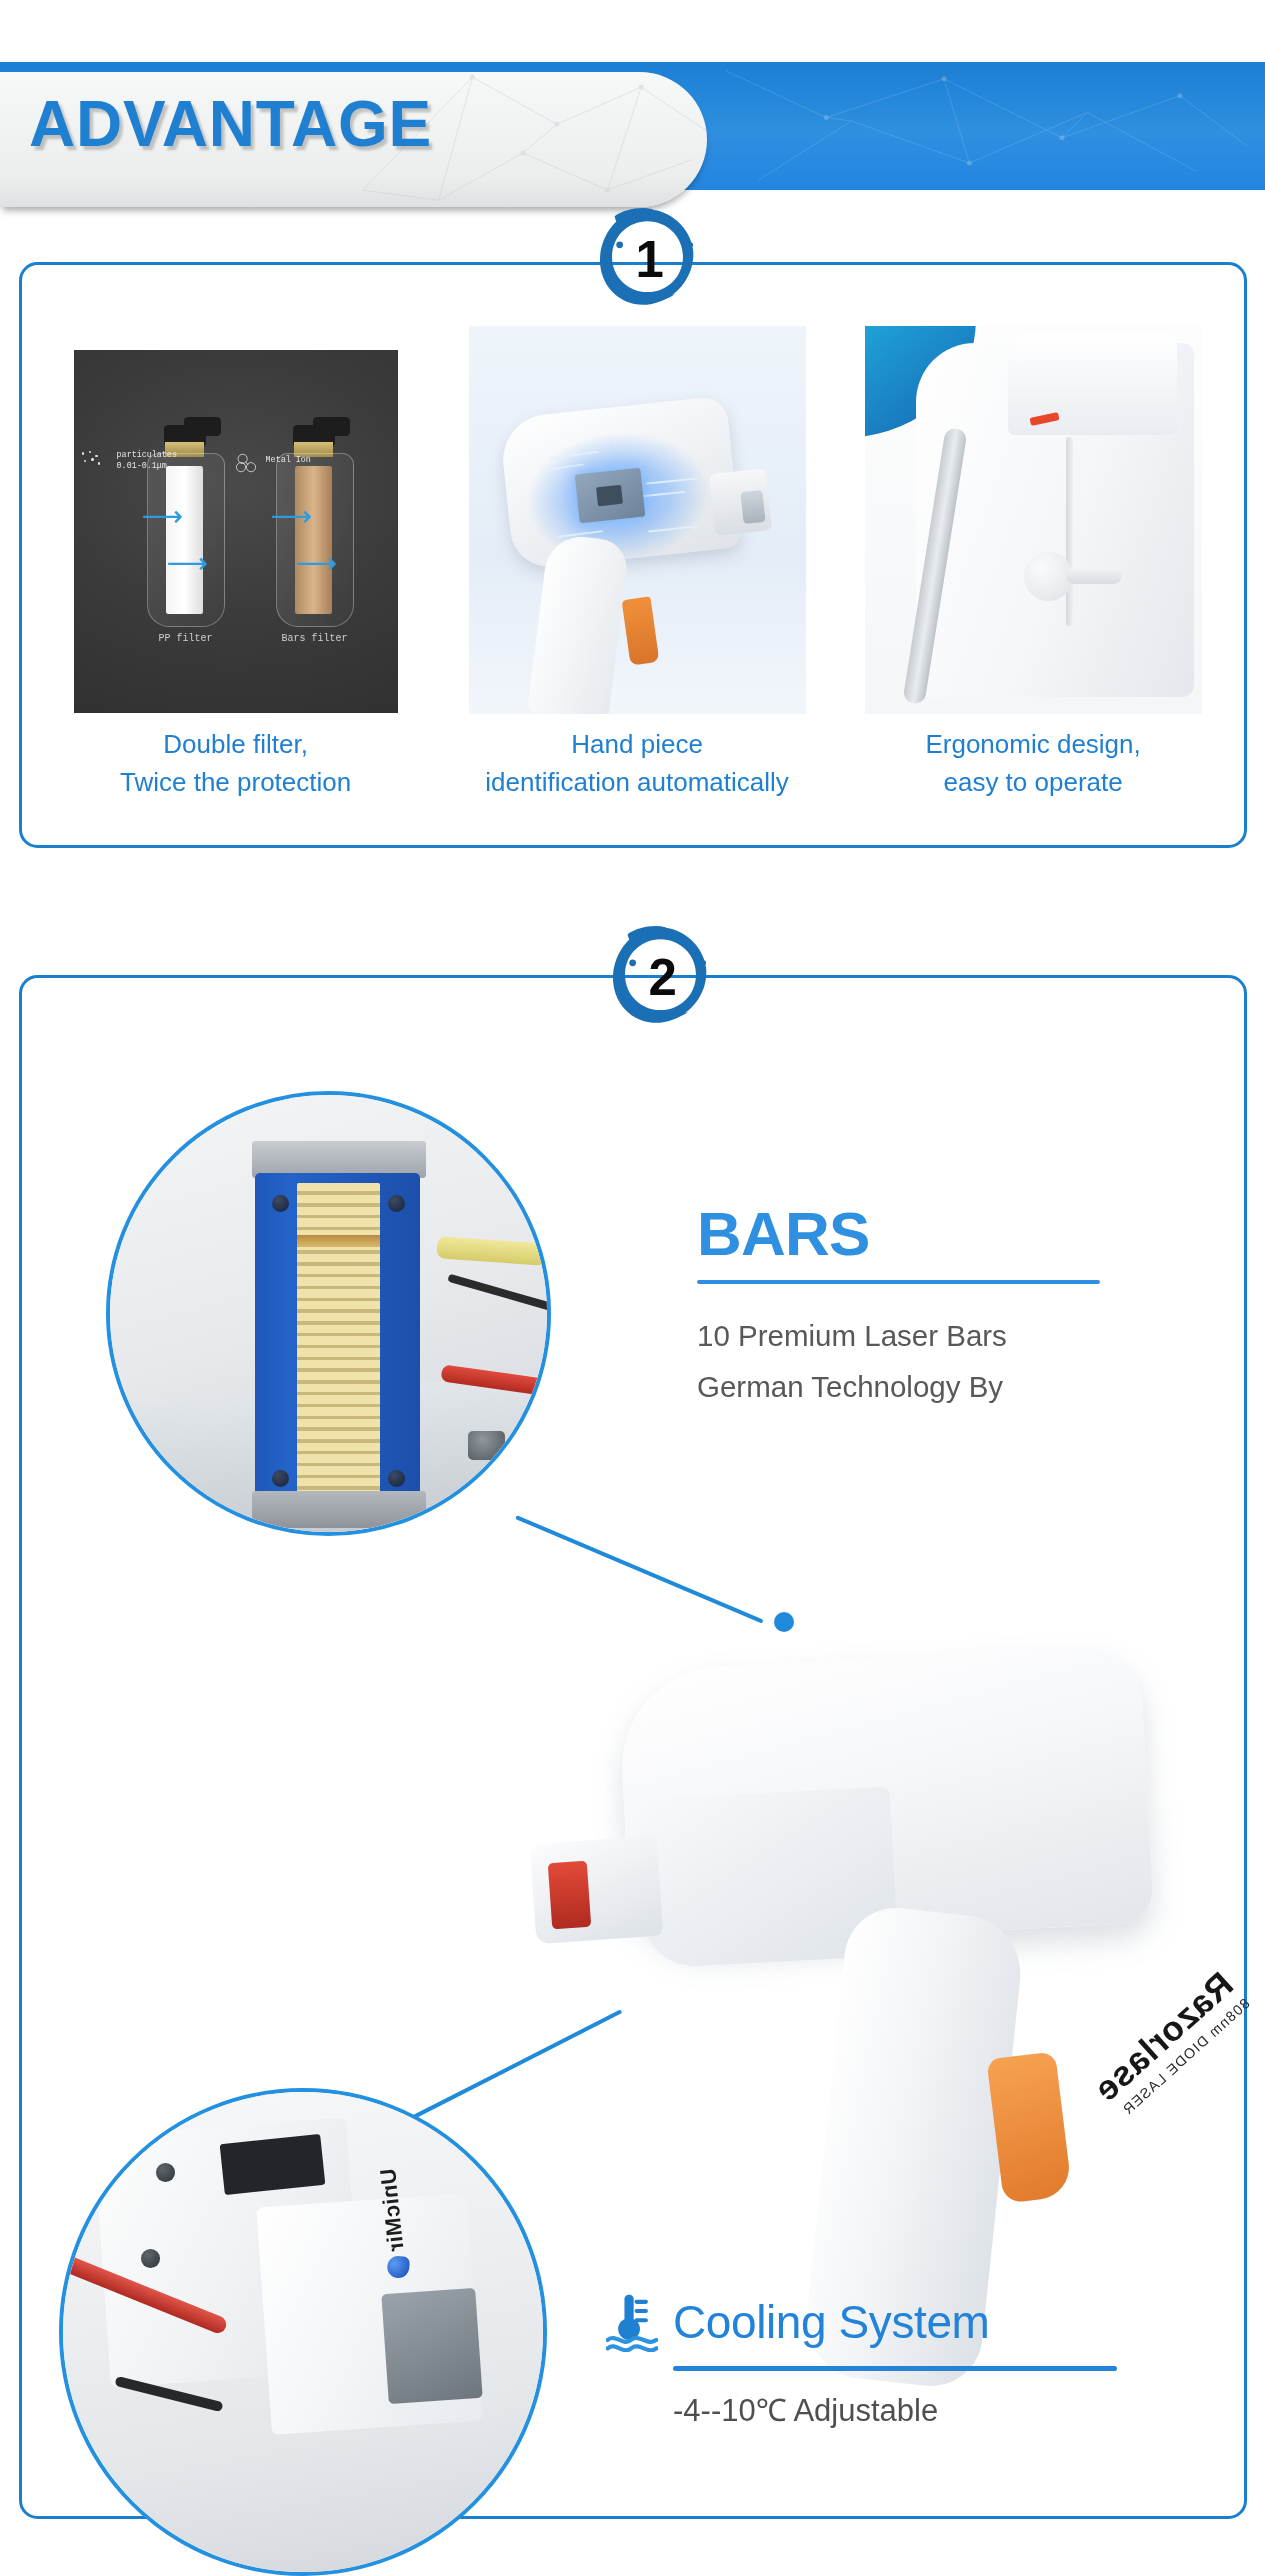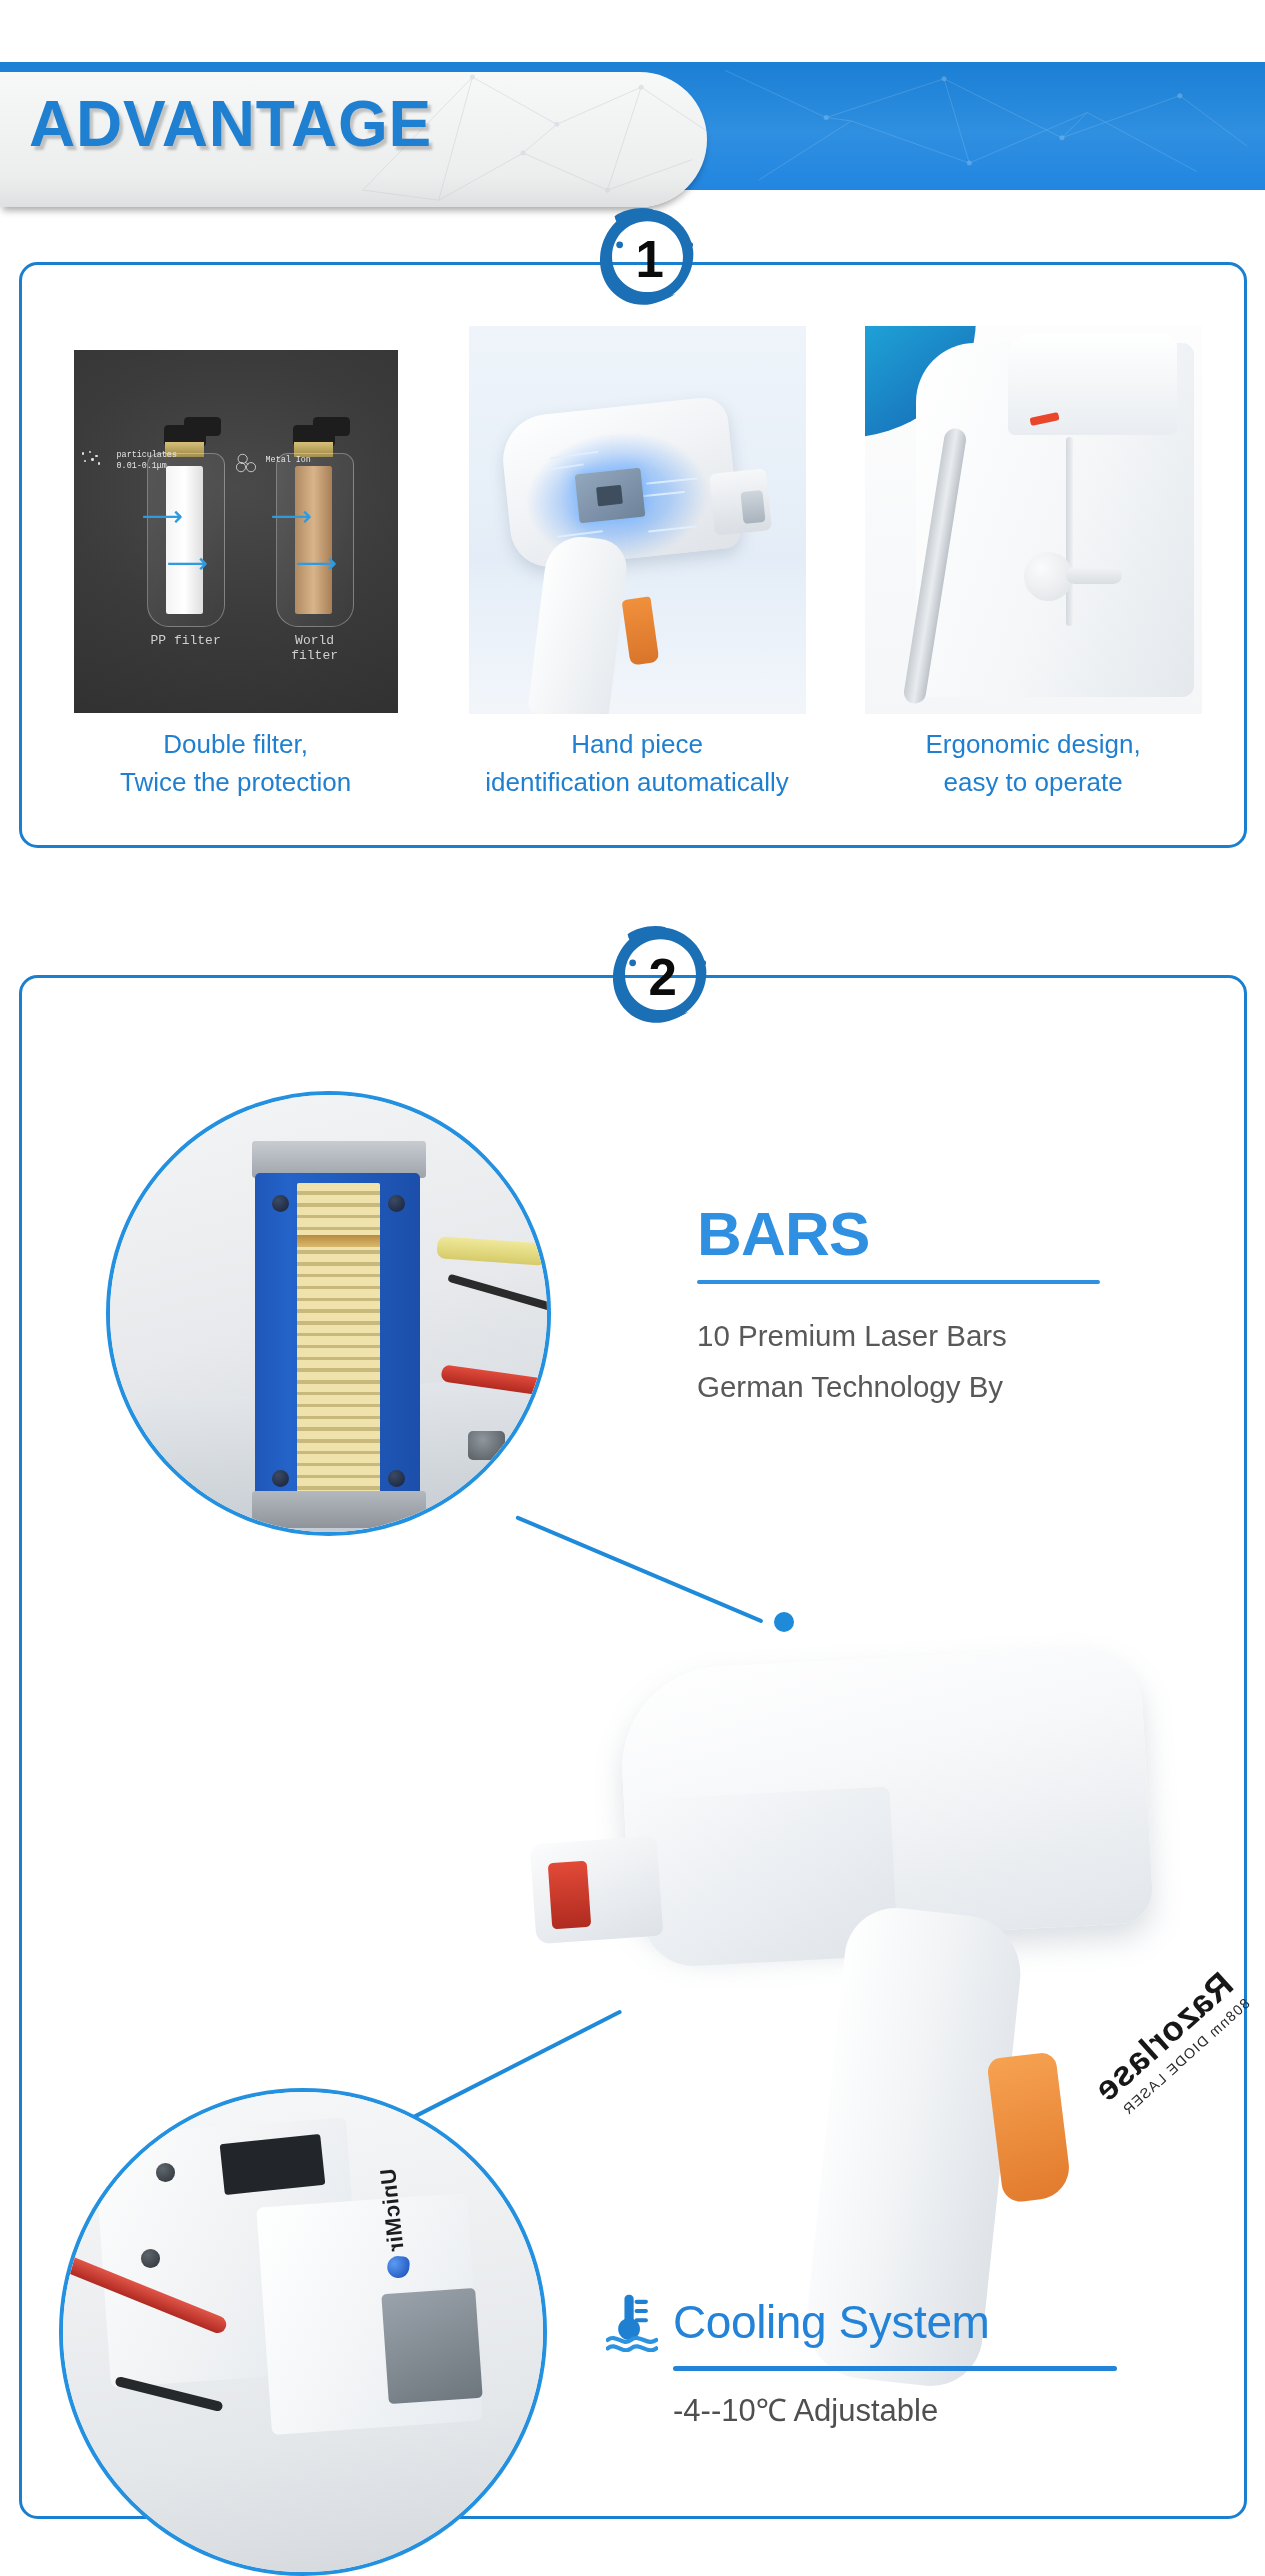--- a/index.html
+++ b/index.html
@@ -130,7 +130,7 @@
   .bottle .lbl {
     position: absolute; left: 0; top: 209px;
     width: 78px; text-align: center;
-    color: #cfcfcf; font-size: 13px;
+    color: #cfcfcf; font-size: 10px;
     font-family: "Liberation Mono", monospace;
   }
   .arrow-blue { position: absolute; color: #2e9be0; font-size: 29px; line-height: 1; }

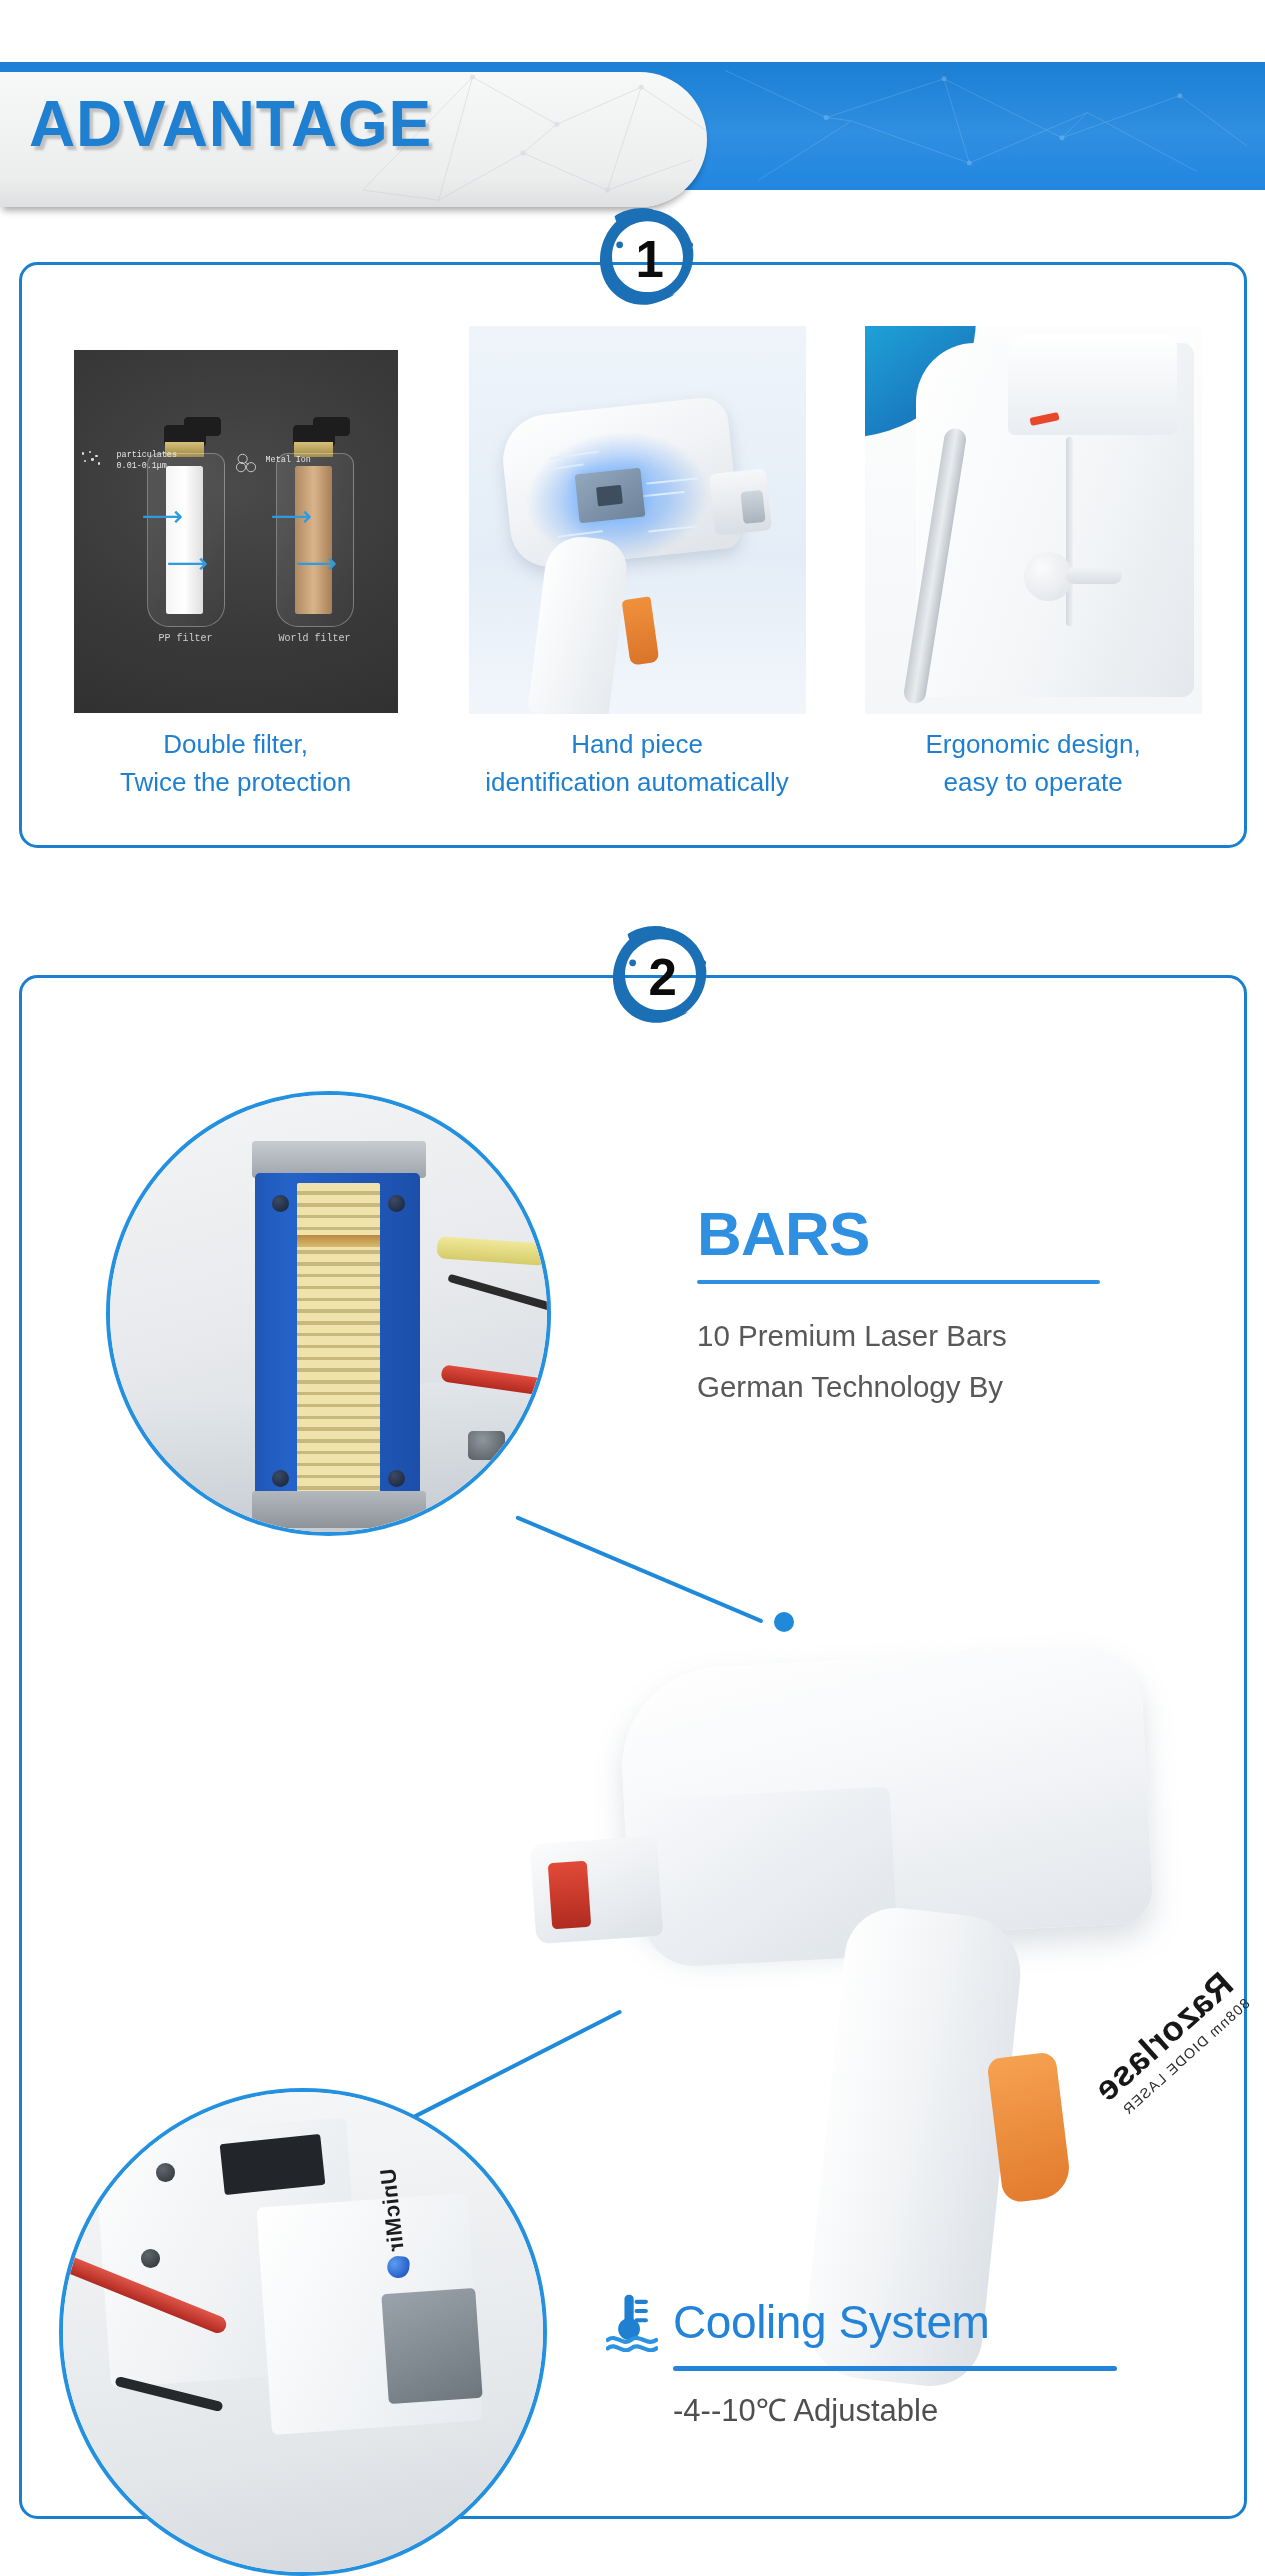--- a/index.html
+++ b/index.html
@@ -563,7 +563,7 @@
             <div class="core" style="background:linear-gradient(90deg,#b08a62,#d9b48a,#a87f56);"></div>
             <div class="arrow-blue" style="left:-5px; top:78px;">⟶</div>
             <div class="arrow-blue" style="left:20px; top:125px;">⟶</div>
-            <div class="lbl">World filter</div>
+            <div class="lbl">Bars filter</div>
           </div>
 
           <div class="dotgrid" style="left:6.7px; top:101px;">

